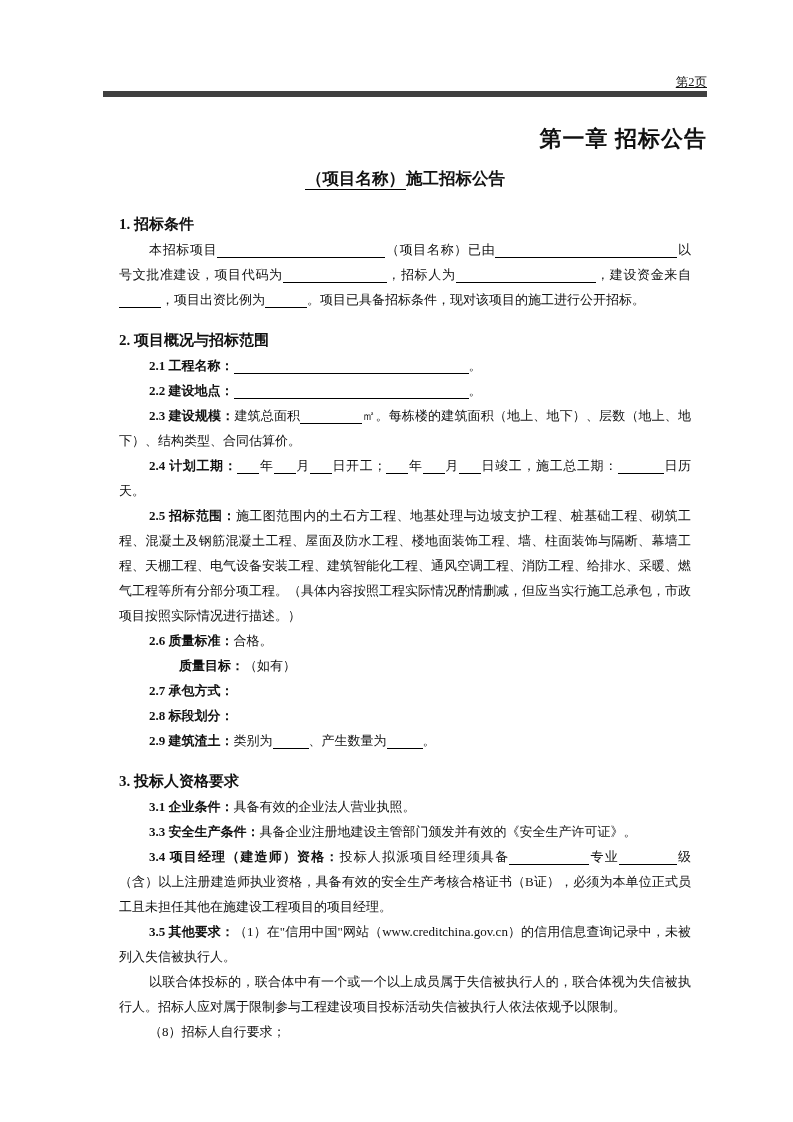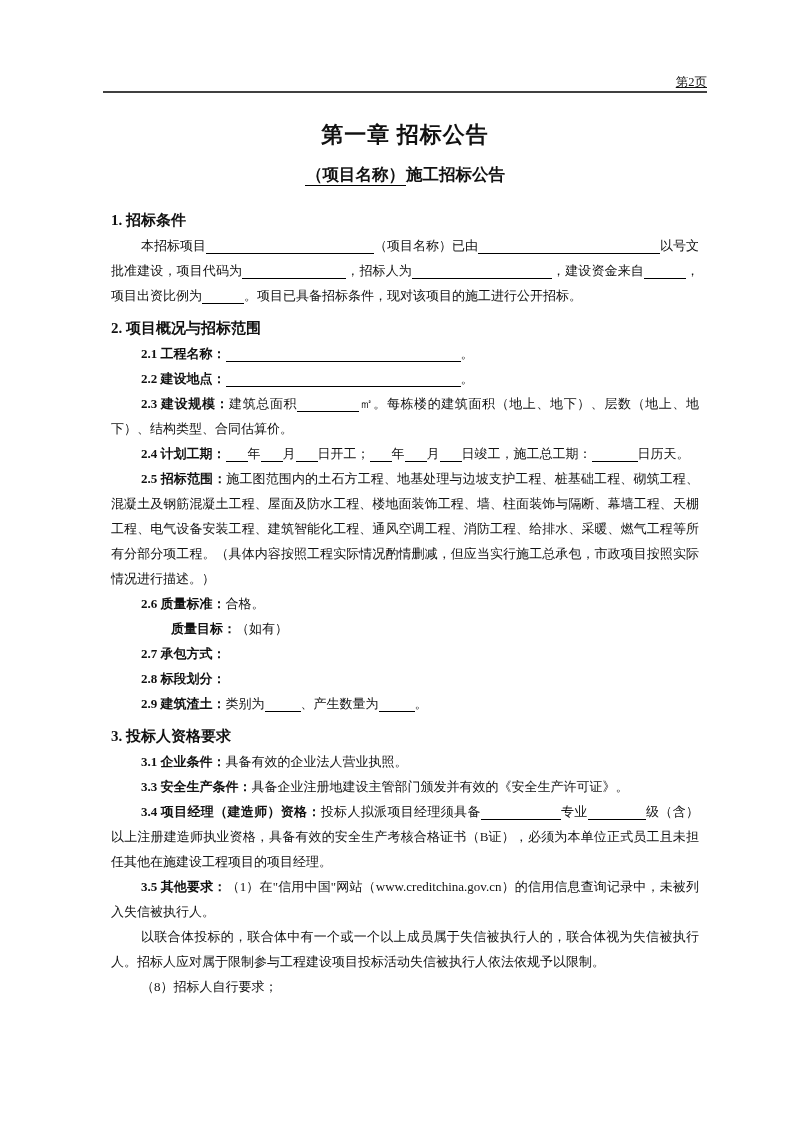--- a/index.html
+++ b/index.html
@@ -19,7 +19,7 @@
     text-align:right;
     font-size:12.5px;line-height:15px;
     padding-bottom:1px;
-    border-bottom:2px solid #404040;
+    border-bottom:6px solid #404040;
   }
   .hdr .pagenum{text-decoration:underline;}
   .doc-title{

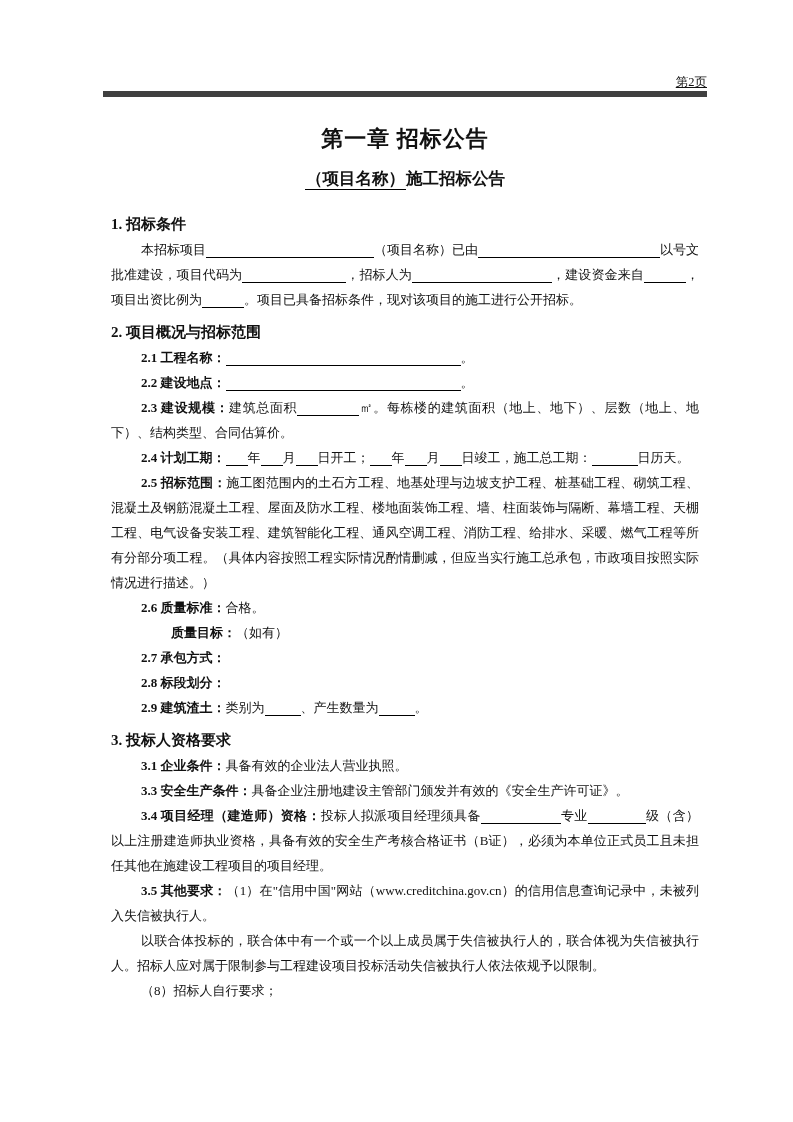--- a/index.html
+++ b/index.html
@@ -24,7 +24,7 @@
   .hdr .pagenum{text-decoration:underline;}
   .doc-title{
     margin-top:27px;
-    text-align:center;
+    text-align:right;
     font-size:22px;line-height:30px;
     font-weight:700;
     letter-spacing:1px;

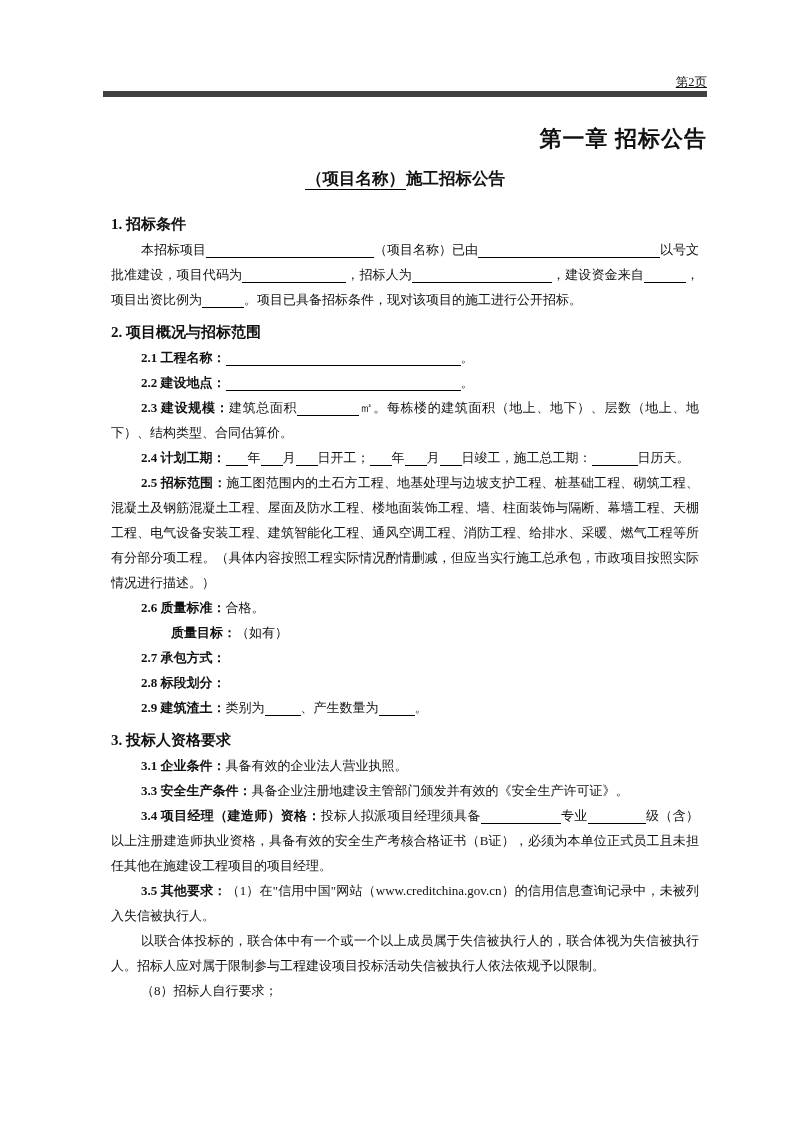--- a/index.html
+++ b/index.html
@@ -36,7 +36,7 @@
     font-weight:700;
   }
   .doc-subtitle .u{border-bottom:1.5px solid #000;padding:0 1px 1px 1px;}
-  .section{margin:8px;}
+  .section{margin:16px;}
   .sec-heading{
     font-size:15px;line-height:25px;
     font-weight:700;

